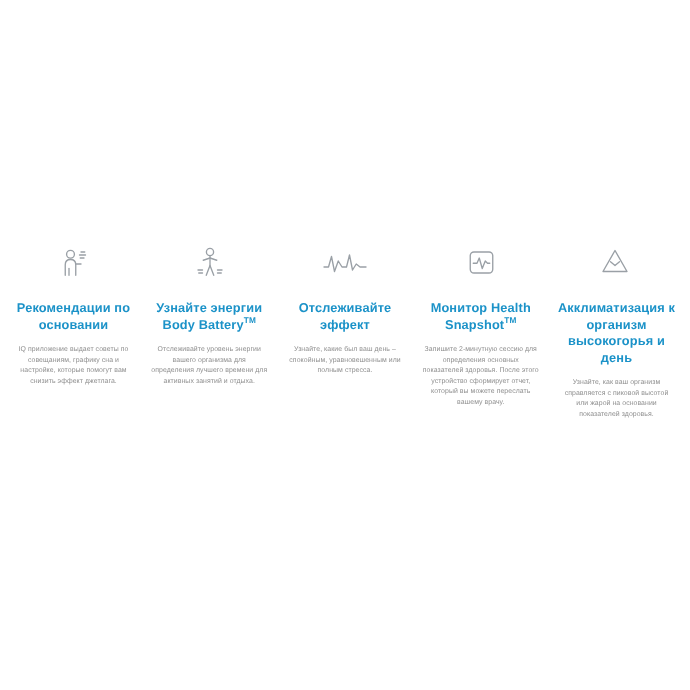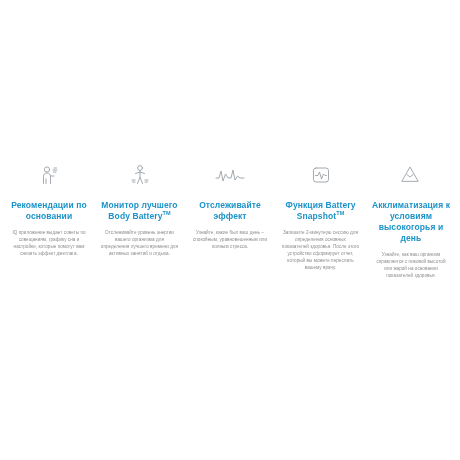--- a/index.html
+++ b/index.html
@@ -105,7 +105,7 @@
         </svg>
       </div>
       <div class="feature-title">
-        <span>Монитор лучшего</span><br>
+        <span>Узнайте энергии</span><br>
         <span>Body Battery</span><sup>TM</sup>
       </div>
       <div class="feature-desc">Отслеживайте уровень энергии вашего организма для определения лучшего времени для активных занятий и отдыха.</div>

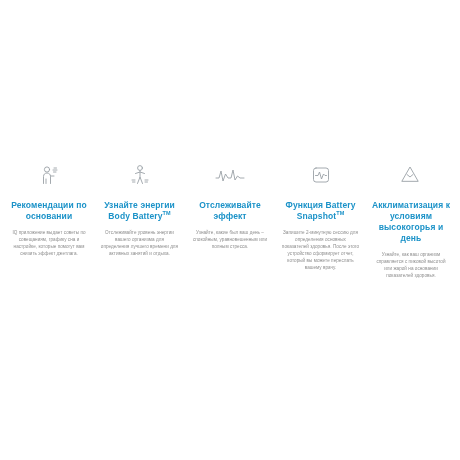--- a/index.html
+++ b/index.html
@@ -132,7 +132,7 @@
         </svg>
       </div>
       <div class="feature-title">
-        <span>Функция Battery</span><br>
+        <span>Монитор Health</span><br>
         <span>Snapshot</span><sup>TM</sup>
       </div>
       <div class="feature-desc">Запишите 2-минутную сессию для определения основных показателей здоровья. После этого устройство сформирует отчет, который вы можете переслать вашему врачу.</div>

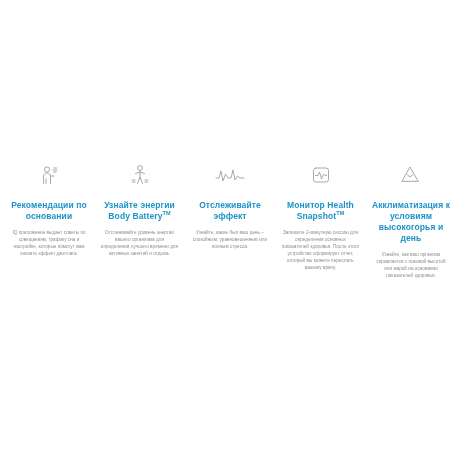--- a/index.html
+++ b/index.html
@@ -147,7 +147,7 @@
       </div>
       <div class="feature-title">
         <span>Акклиматизация к</span><br>
-        <span>условиям</span><br>
+        <span>организм</span><br>
         <span>высокогорья и</span><br>
         <span>день</span>
       </div>

